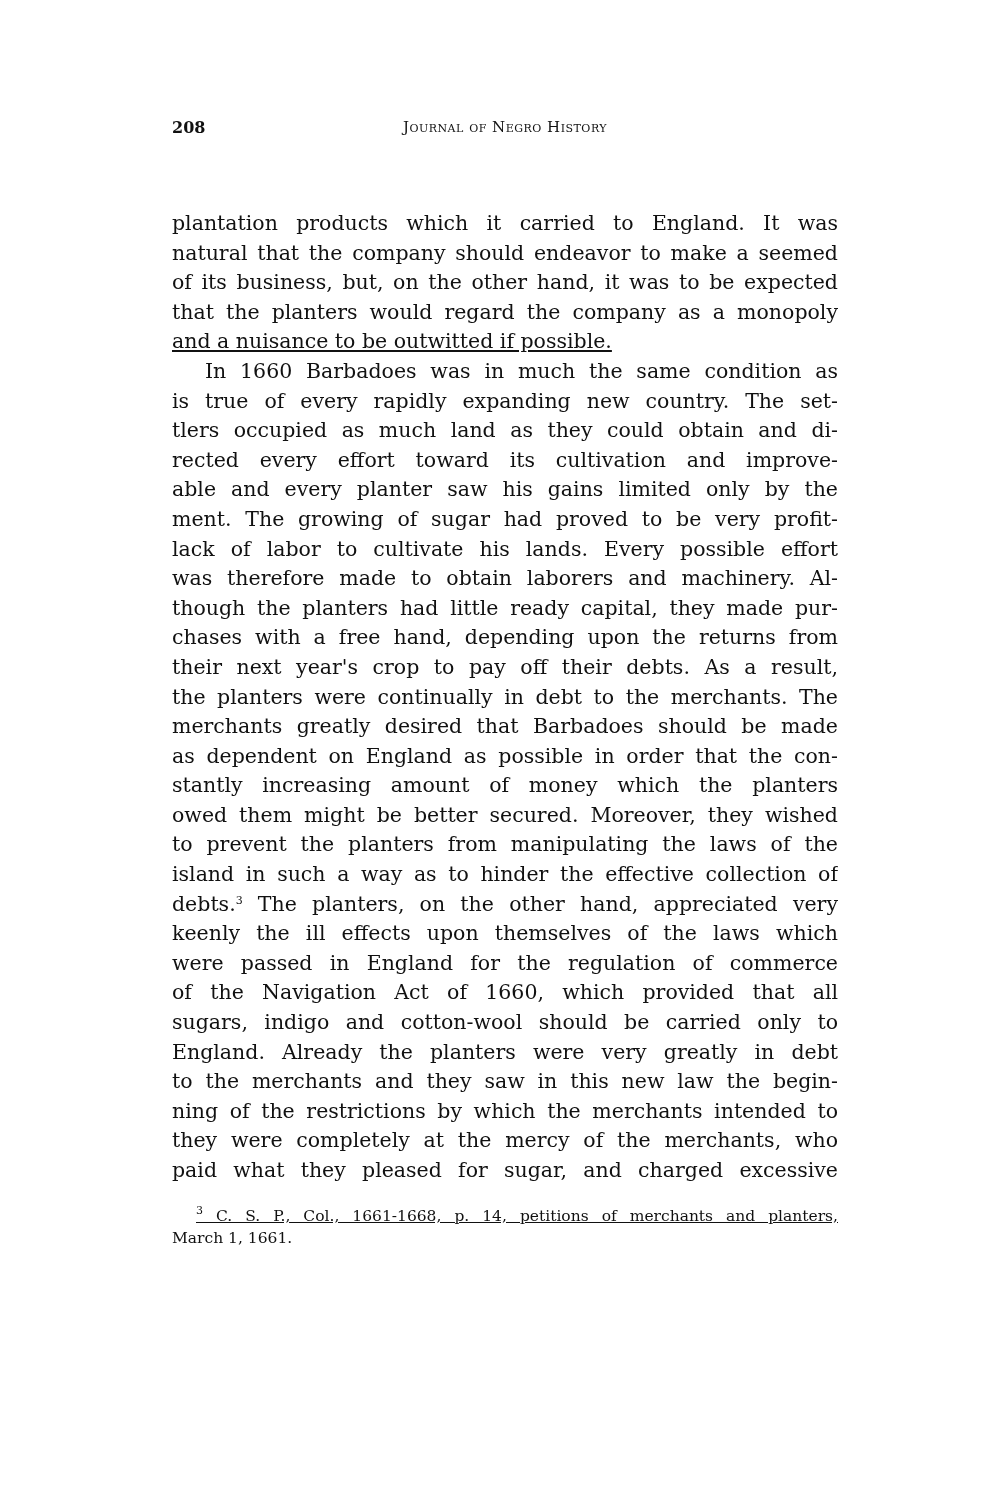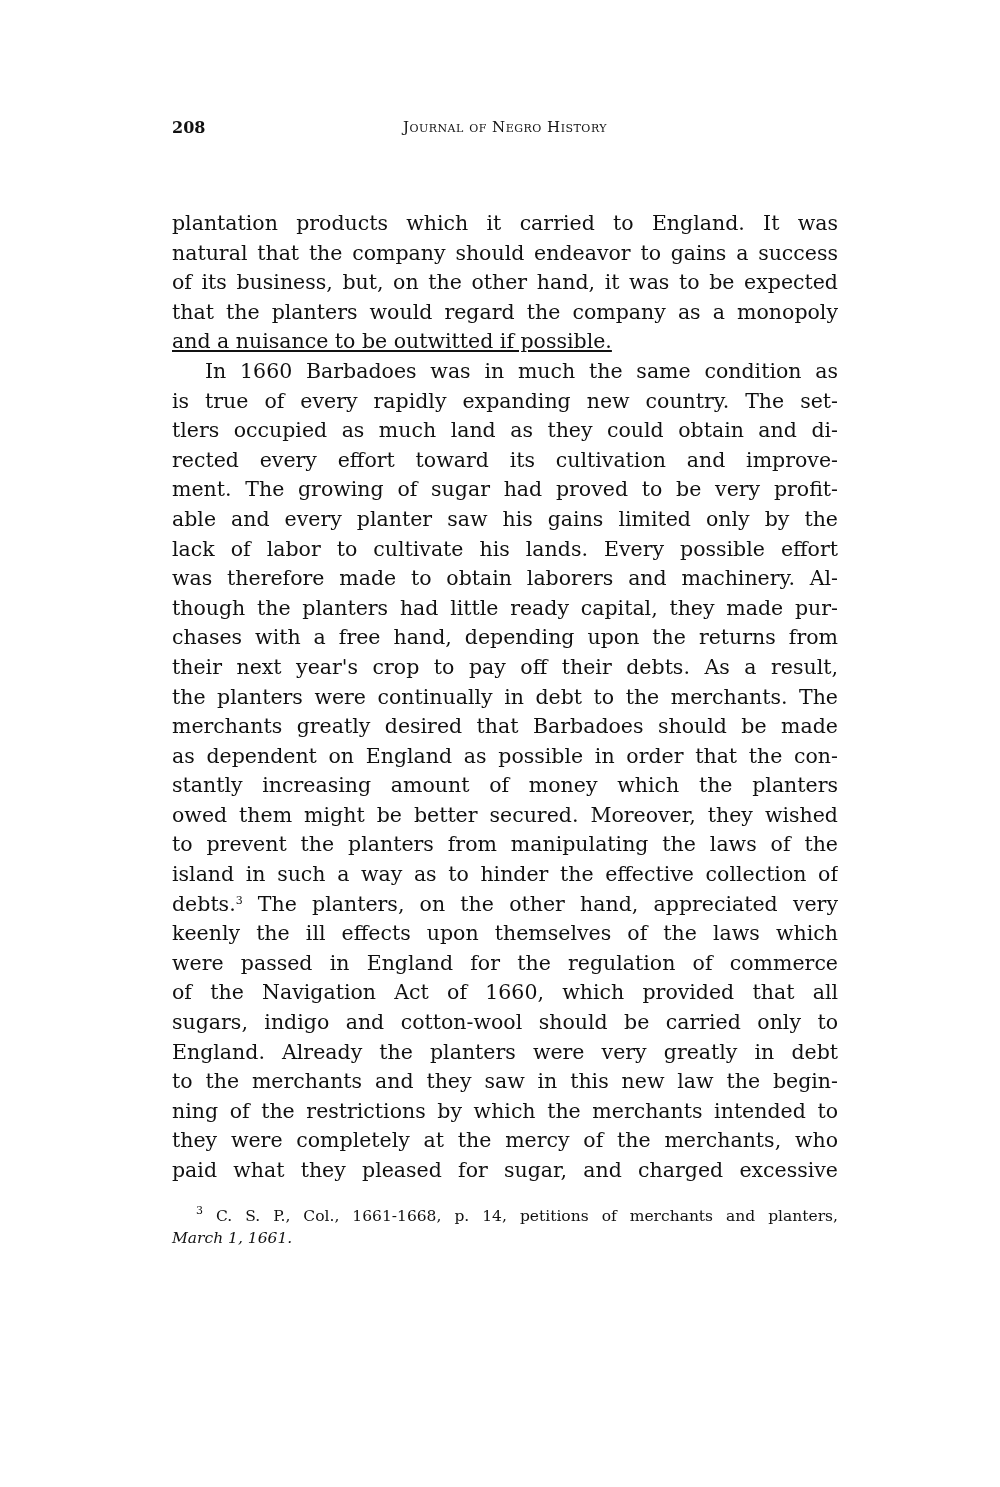--- a/index.html
+++ b/index.html
@@ -28,7 +28,7 @@
 <div class="body-text">
   <div>
     <span class="line">plantation products which it carried to England.  It was</span>
-    <span class="line">natural that the company should endeavor to gains a success</span>
+    <span class="line">natural that the company should endeavor to make a seemed</span>
     <span class="line">of its business, but, on the other hand, it was to be expected</span>
     <span class="line">that the planters would regard the company as a monopoly</span>
     <span class="line last">and a nuisance to be outwitted if possible.</span>

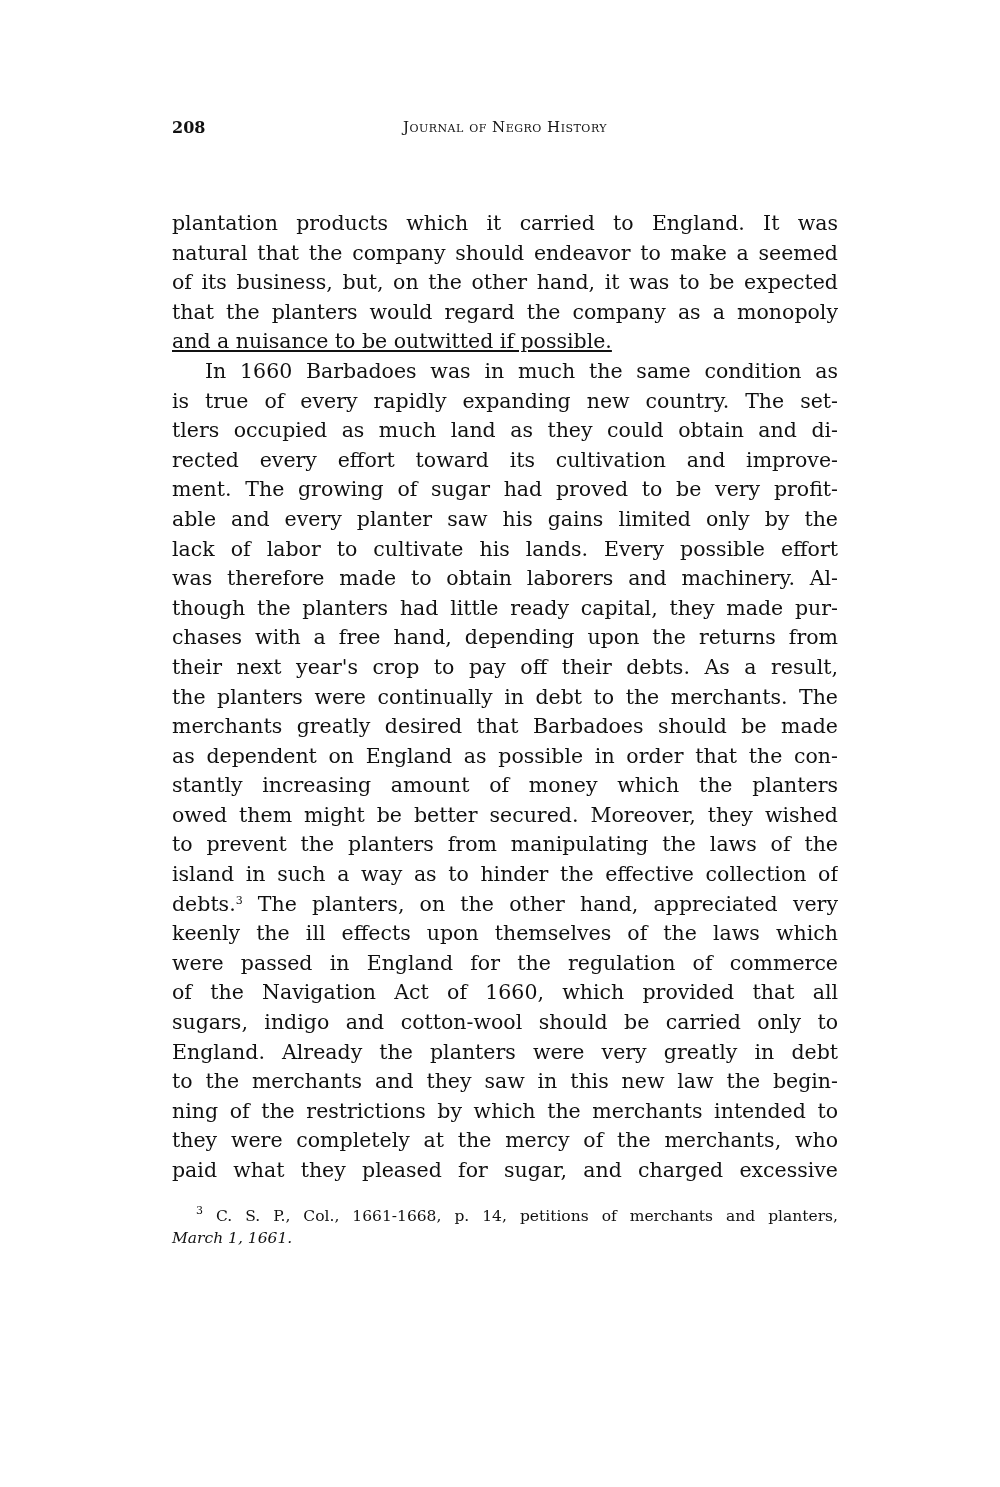--- a/index.html
+++ b/index.html
@@ -38,8 +38,8 @@
     <span class="line">is true of every rapidly expanding new country.  The set-</span>
     <span class="line">tlers occupied as much land as they could obtain and di-</span>
     <span class="line">rected every effort toward its cultivation and improve-</span>
+    <span class="line">able and every planter saw his gains limited only by the</span>
     <span class="line">ment.  The growing of sugar had proved to be very profit-</span>
-    <span class="line">able and every planter saw his gains limited only by the</span>
     <span class="line">lack of labor to cultivate his lands.  Every possible effort</span>
     <span class="line">was therefore made to obtain laborers and machinery.  Al-</span>
     <span class="line">though the planters had little ready capital, they made pur-</span>

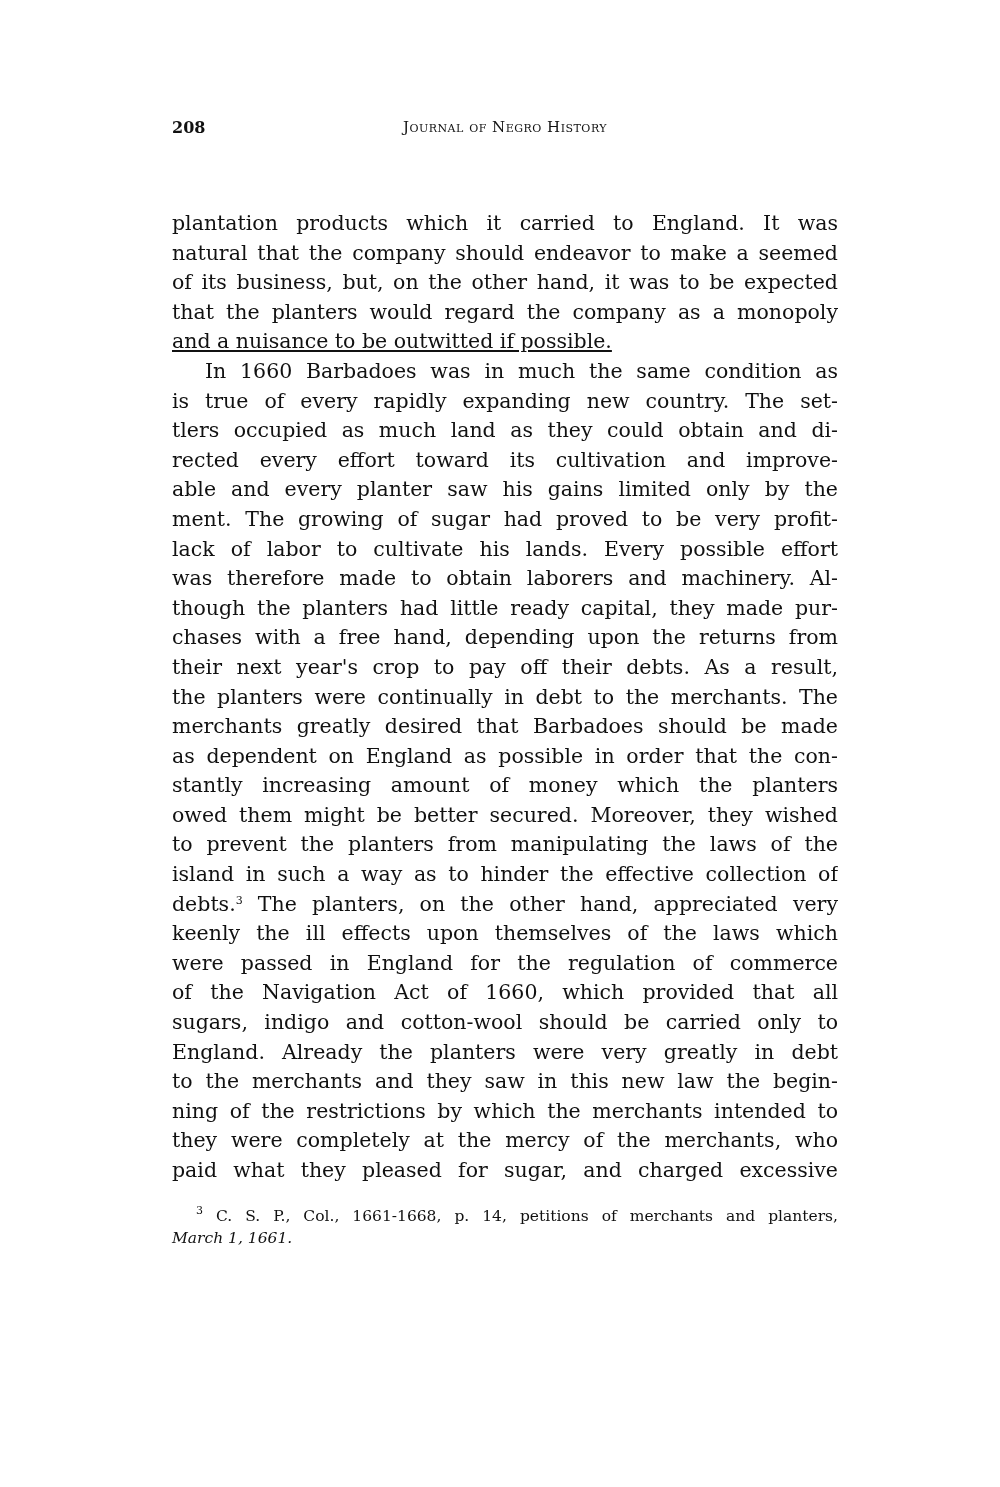--- a/index.html
+++ b/index.html
@@ -13,7 +13,7 @@
     .line.indent { padding-left: 33px; }
     .footnote { position: absolute; top: 1205px; left: 172px; width: 666px; font-size: 15.5px; line-height: 22px; }
     .fn-line { display: block; white-space: nowrap; text-align: justify; text-align-last: justify; }
-    .fn-line.indent { padding-left: 24px; }
+    .fn-line.indent { padding-left: 24px; text-decoration: underline; }
     .fn-line.last { text-align-last: left; font-style: italic; }
     sup { font-size: 11px; vertical-align: 7px; line-height: 0; }
   </style>

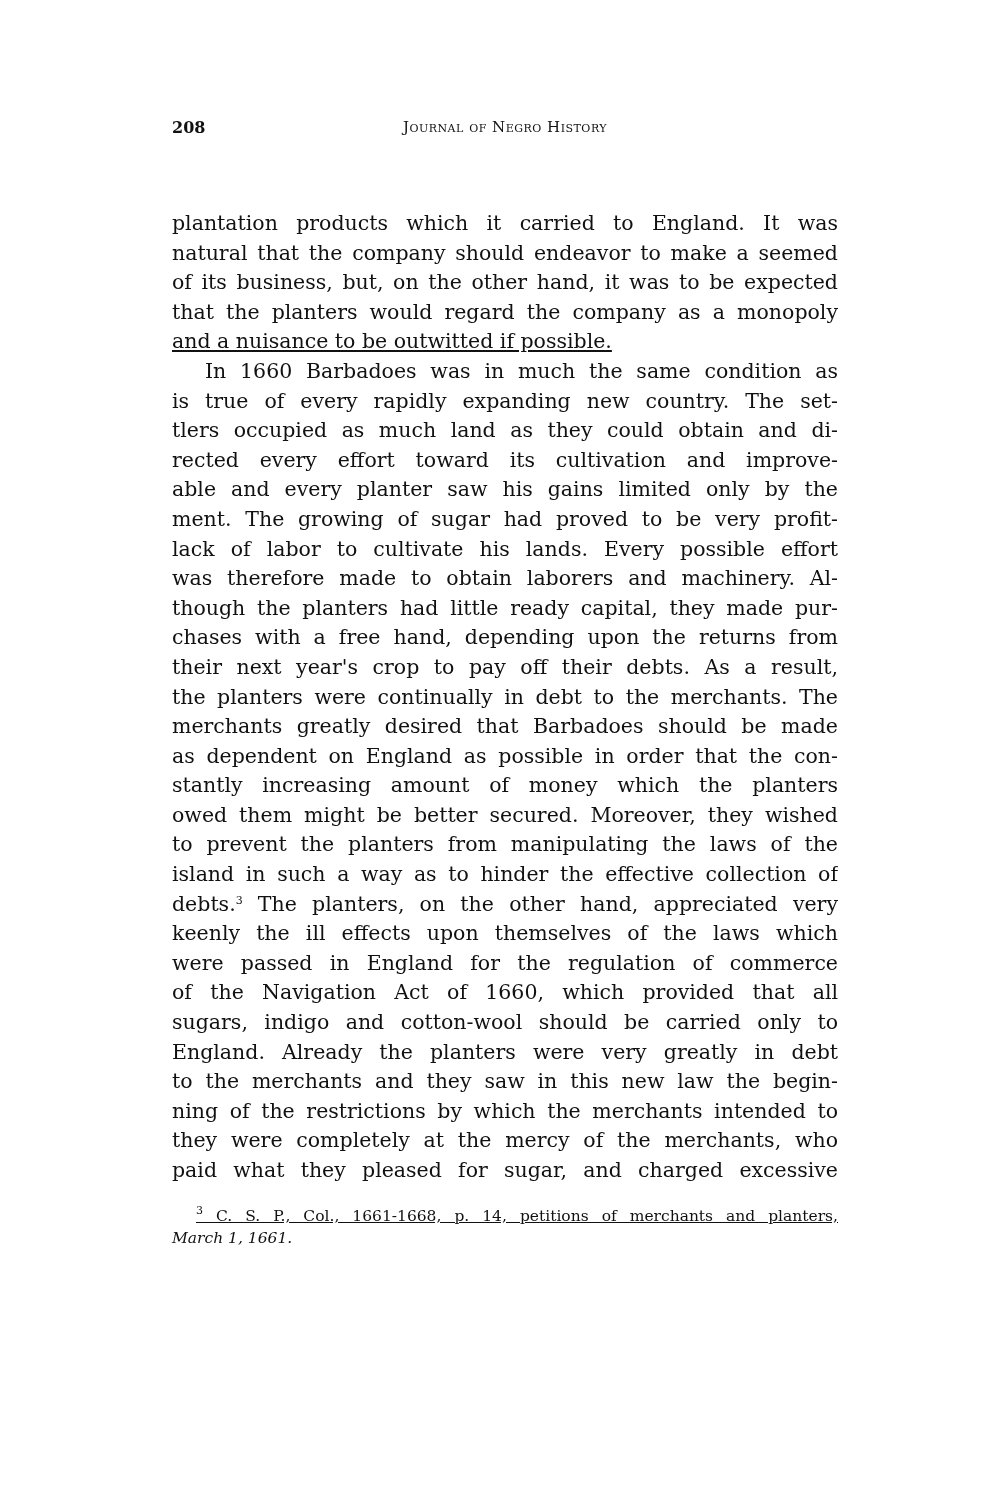--- a/index.html
+++ b/index.html
@@ -14,7 +14,7 @@
     .footnote { position: absolute; top: 1205px; left: 172px; width: 666px; font-size: 15.5px; line-height: 22px; }
     .fn-line { display: block; white-space: nowrap; text-align: justify; text-align-last: justify; }
     .fn-line.indent { padding-left: 24px; text-decoration: underline; }
-    .fn-line.last { text-align-last: left; font-style: italic; }
+    .fn-line.last { text-align-last: left; }
     sup { font-size: 11px; vertical-align: 7px; line-height: 0; }
   </style>
 </head>

